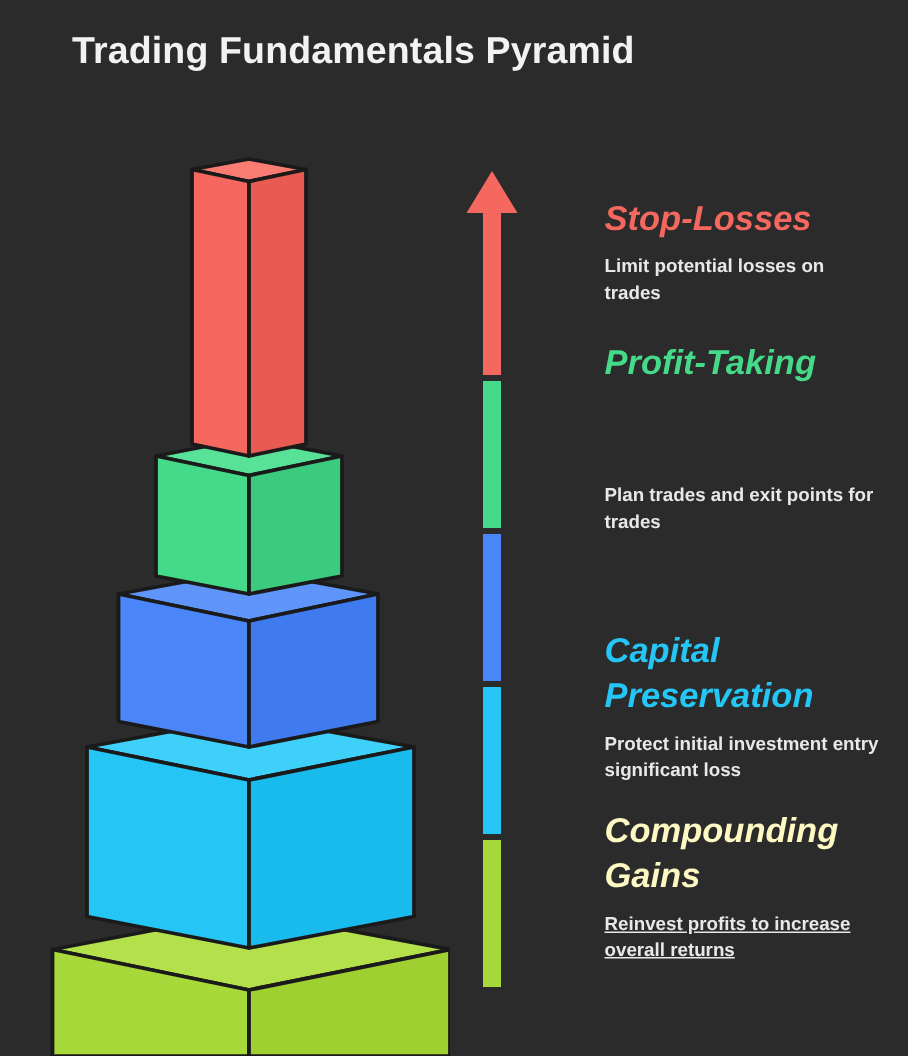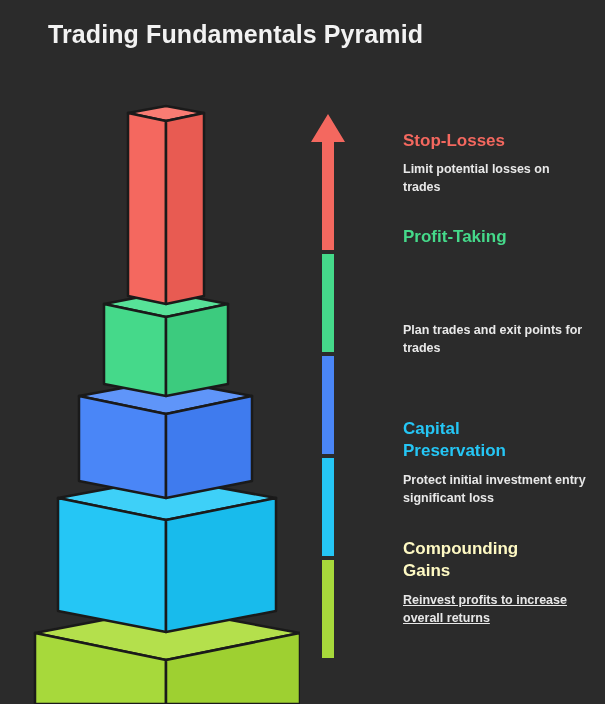--- a/index.html
+++ b/index.html
@@ -65,10 +65,11 @@
     width: 186px;
   }
   .legend-title {
-    font-size: 17px;
+    font-size: 23px;
     font-weight: bold;
     line-height: 1.32;
     margin: 0 0 9px 0;
+    font-style: italic;
   }
   .legend-desc {
     font-size: 12.5px;

